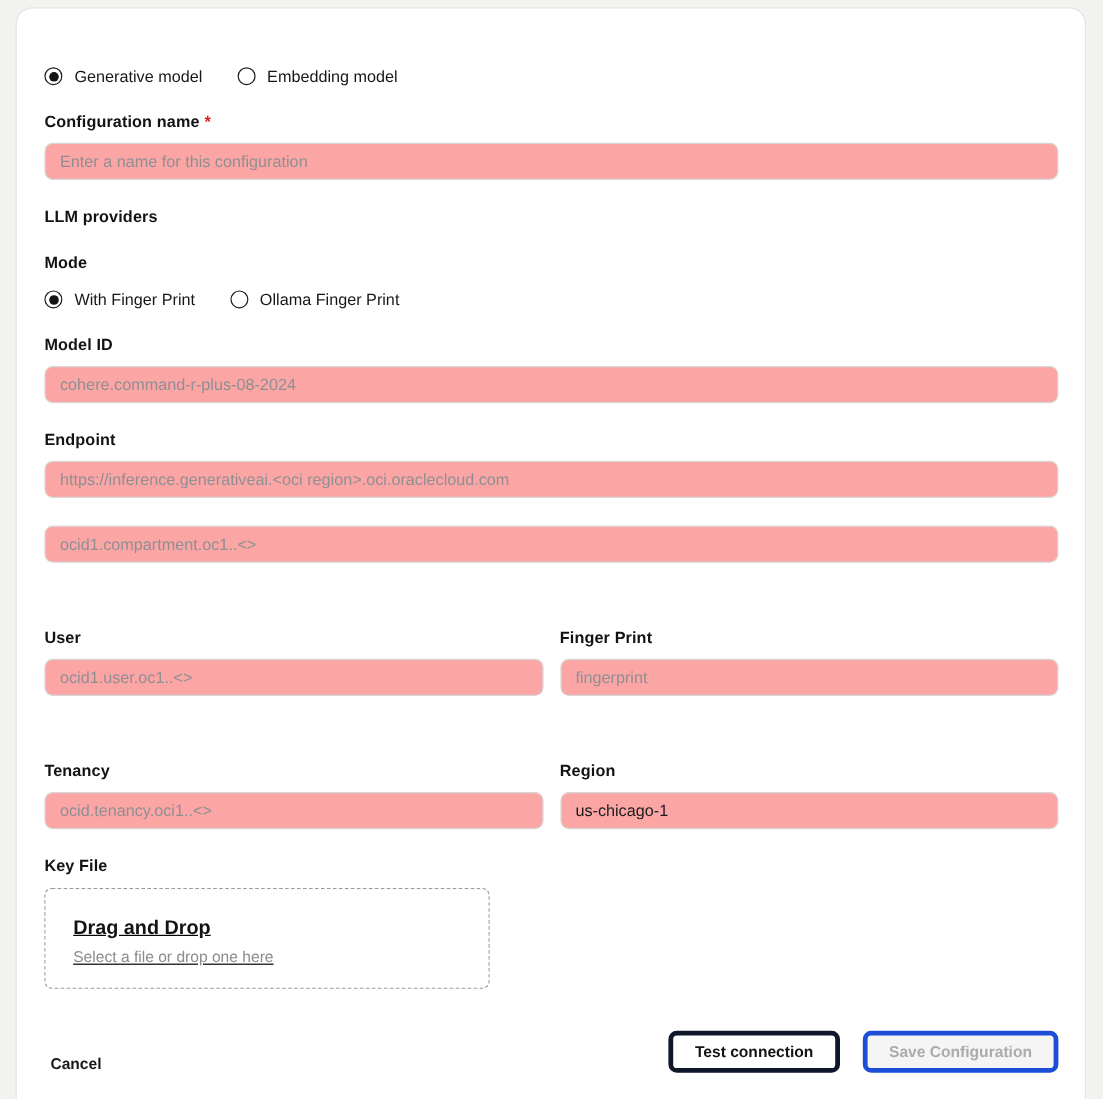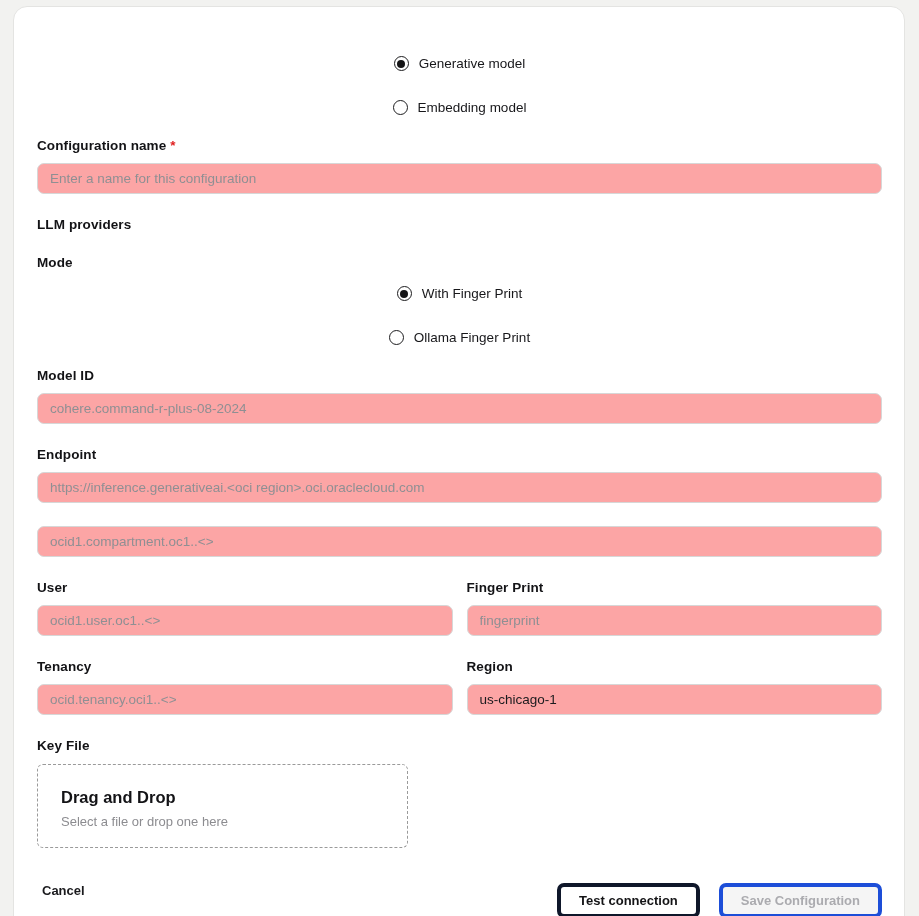--- a/index.html
+++ b/index.html
@@ -33,7 +33,6 @@
     align-items: center;
     gap: 29px;
     margin-top: 16px;
-    flex-direction: column;
   }
   .radio-option {
     display: flex;

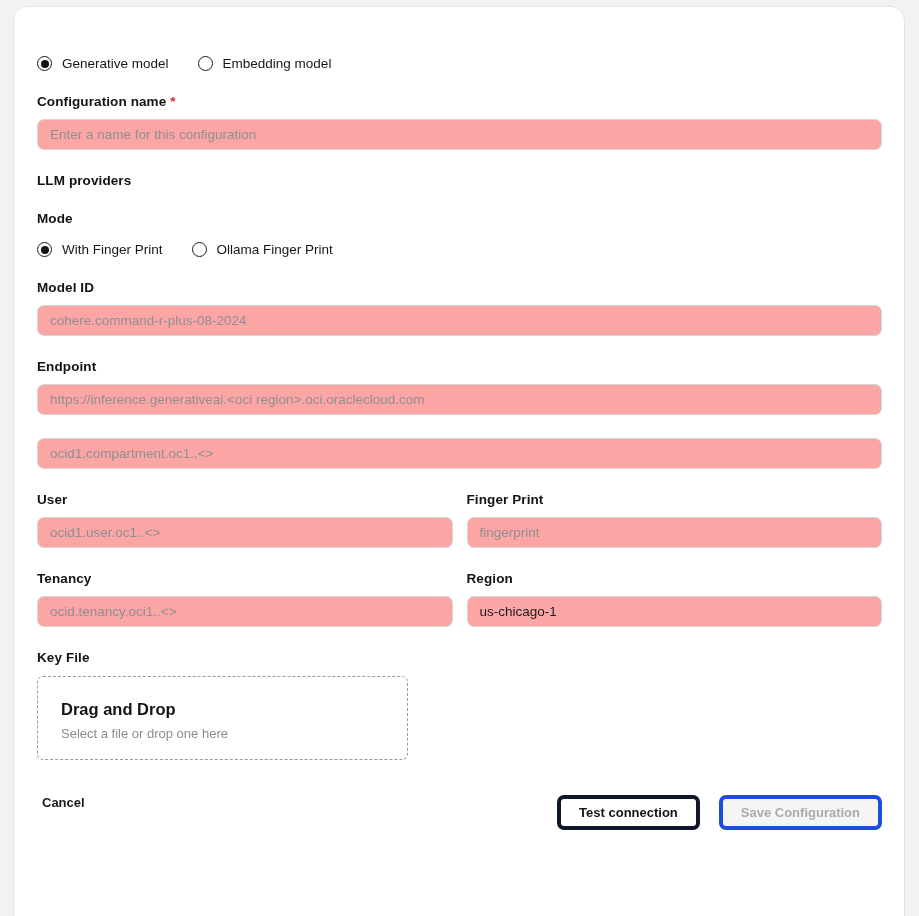--- a/index.html
+++ b/index.html
@@ -80,7 +80,7 @@
     display: flex;
     gap: 14px;
   }
-  .two-col .col { flex: 1 1 0; }
+  .two-col .col { flex: 1 1 0; margin-top: 32px; }
   .dropzone {
     margin-top: 11px;
     width: 371px;

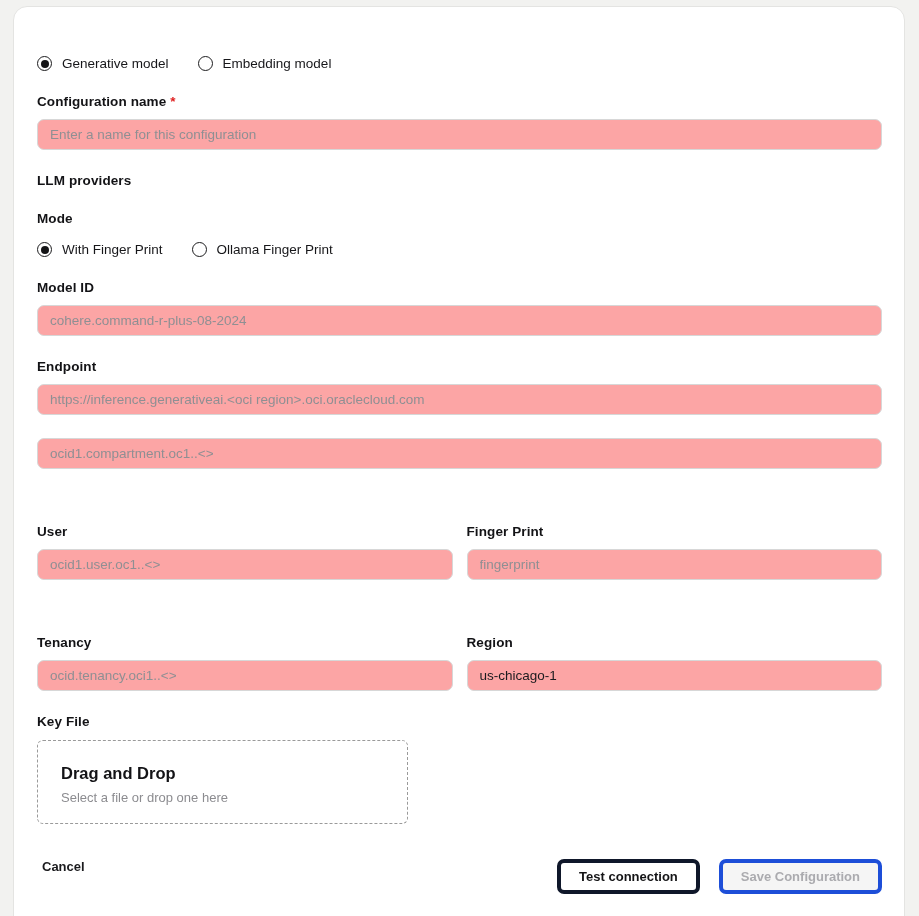--- a/index.html
+++ b/index.html
@@ -90,6 +90,7 @@
     padding: 23px 0 0 23px;
     background: #fff;
     cursor: pointer;
+    text-decoration: underline;
   }
   .dropzone-title {
     font-size: 16.5px;

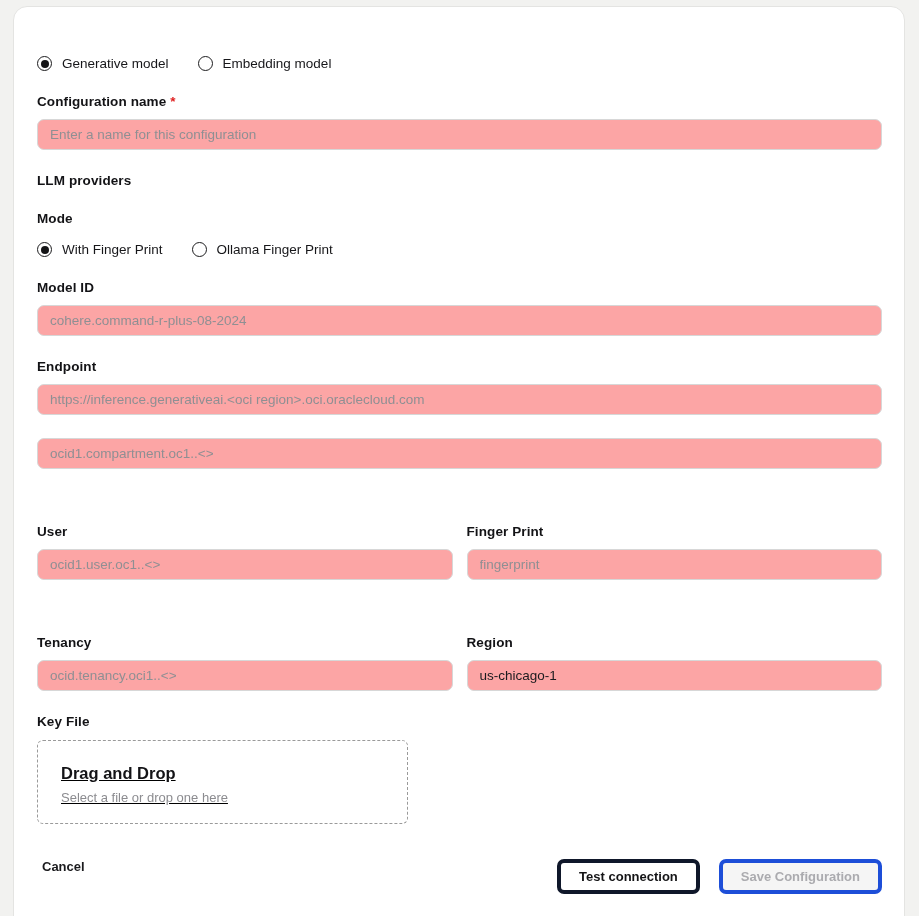--- a/index.html
+++ b/index.html
@@ -105,7 +105,7 @@
   .footer {
     margin-top: 35px;
     display: flex;
-    align-items: flex-start;
+    align-items: flex-end;
   }
   .cancel-link {
     margin-left: 5px;

